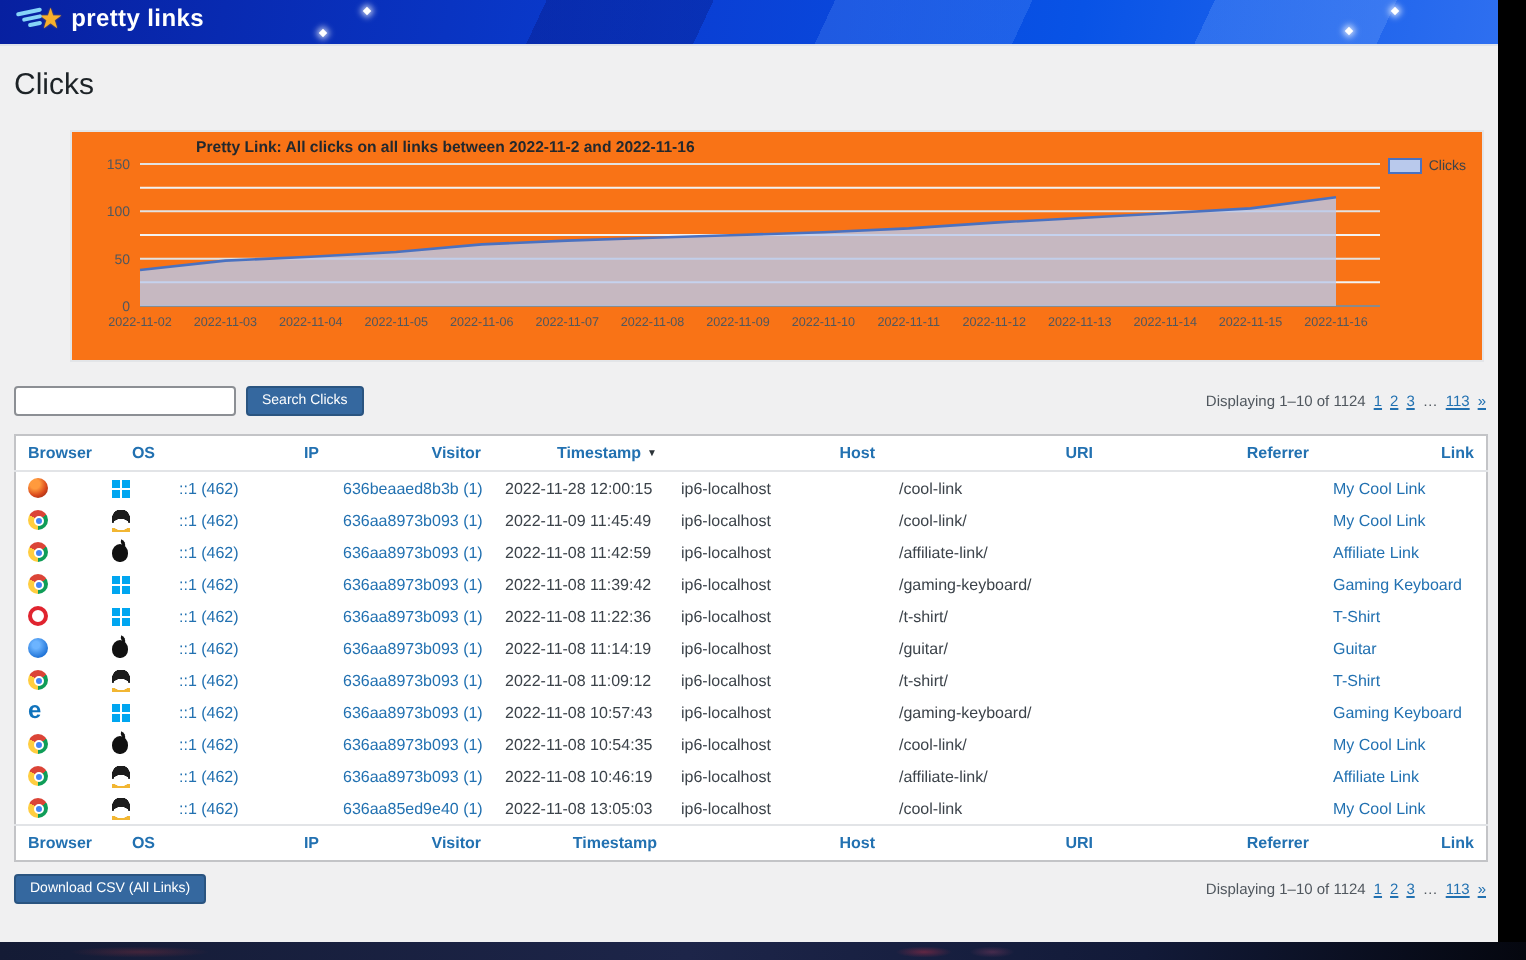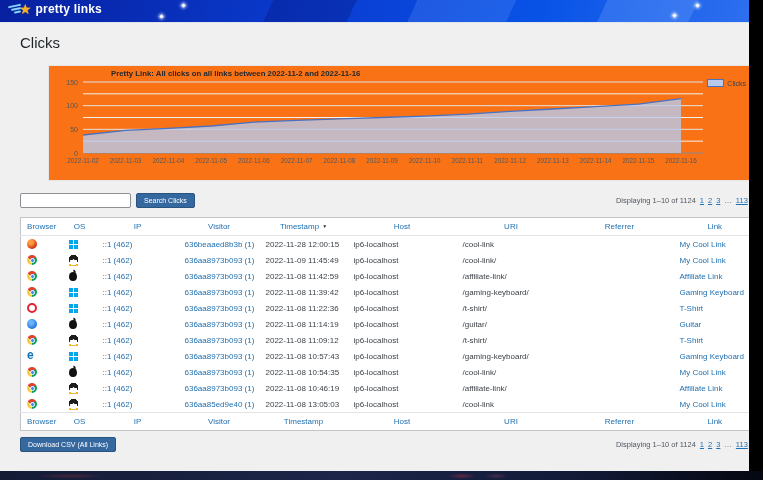--- a/index.html
+++ b/index.html
@@ -26,7 +26,7 @@
   .sparkle{position:absolute;width:3px;height:3px;background:#fff;transform:rotate(45deg);box-shadow:0 0 3px 1px rgba(255,255,255,.8);}
 
   
-  .content{padding:0 0 0 20px;}
+  .content{padding:0 0 0 7px;}
   .page-title{margin:11px 0 0 0;font-size:15px;font-weight:500;color:#1d2327;}
   .report-row{margin-top:7px;display:flex;align-items:center;gap:5px;}
   .lbl{font-size:8px;color:#3c434a;}

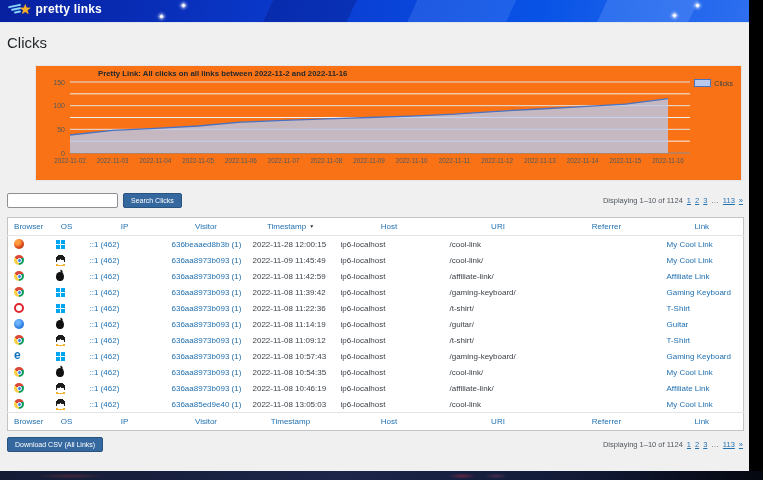--- a/index.html
+++ b/index.html
@@ -52,7 +52,7 @@
 
   
   .clicks-table{margin-top:9px;width:736px;border-collapse:collapse;background:#fff;border:1px solid #c3c4c7;table-layout:fixed;}
-  .clicks-table th{font-size:8px;font-weight:400;text-align:center;padding:4px 6px;}
+  .clicks-table th{font-size:8px;font-weight:700;text-align:right;padding:4px 6px;}
   .clicks-table th a{color:#2271b1;text-decoration:none;cursor:pointer;}
   .clicks-table thead th{border-bottom:1px solid #e2e4e7;}
   .clicks-table tfoot th{border-top:1px solid #e2e4e7;}

